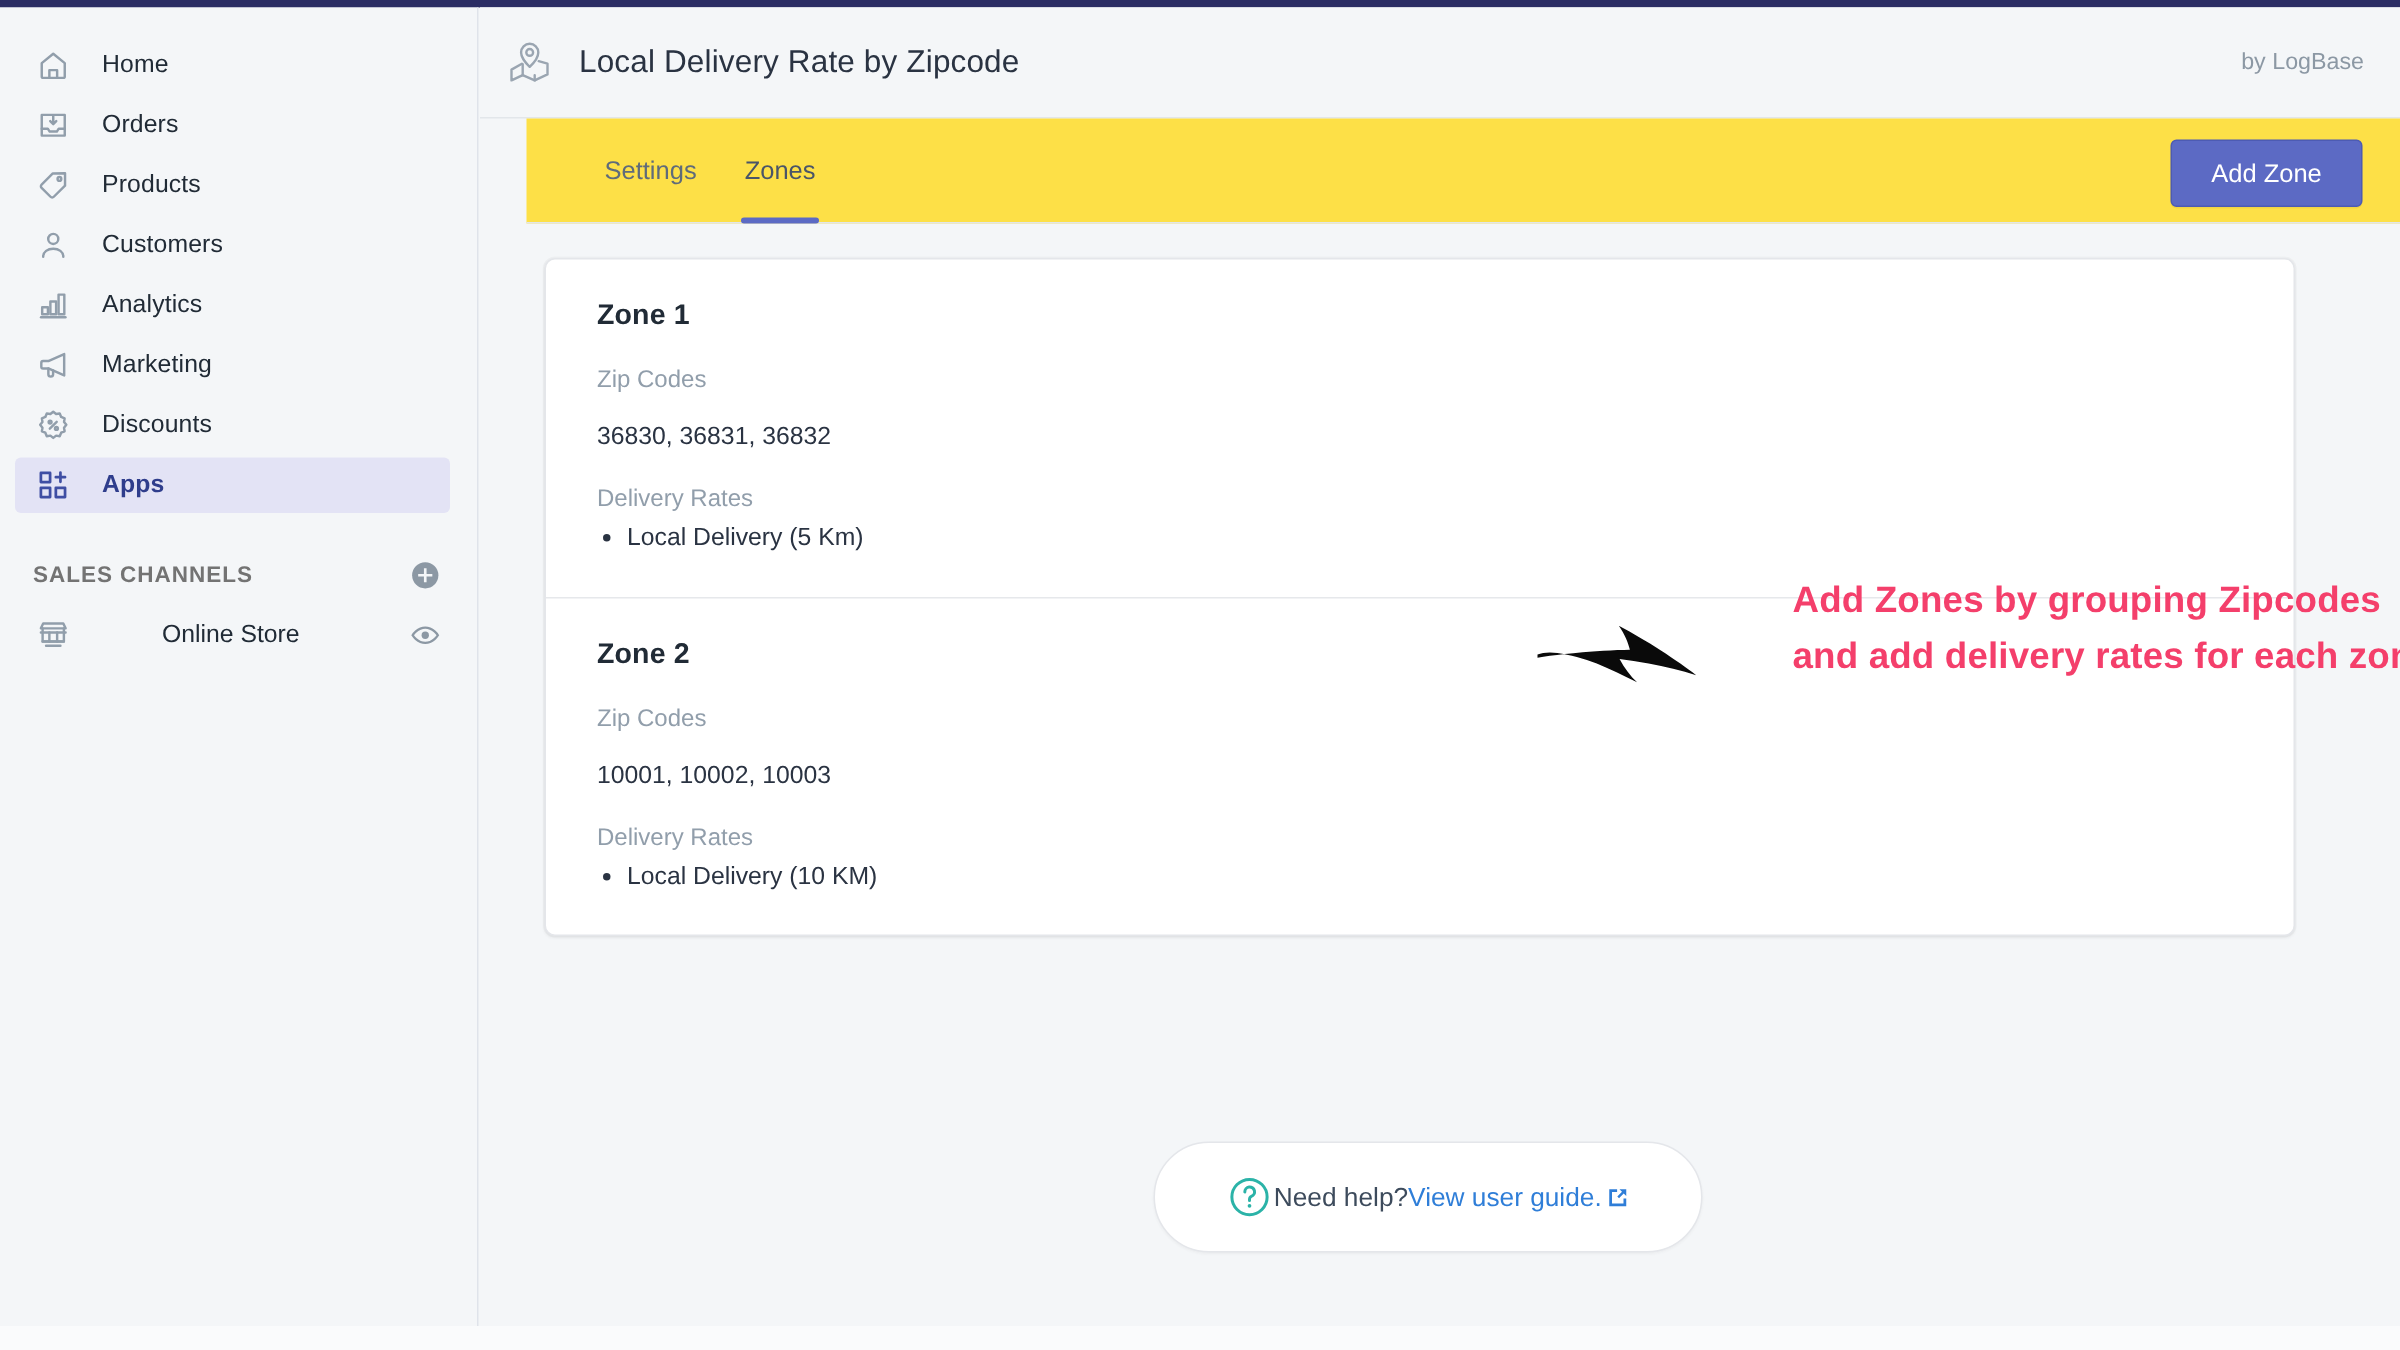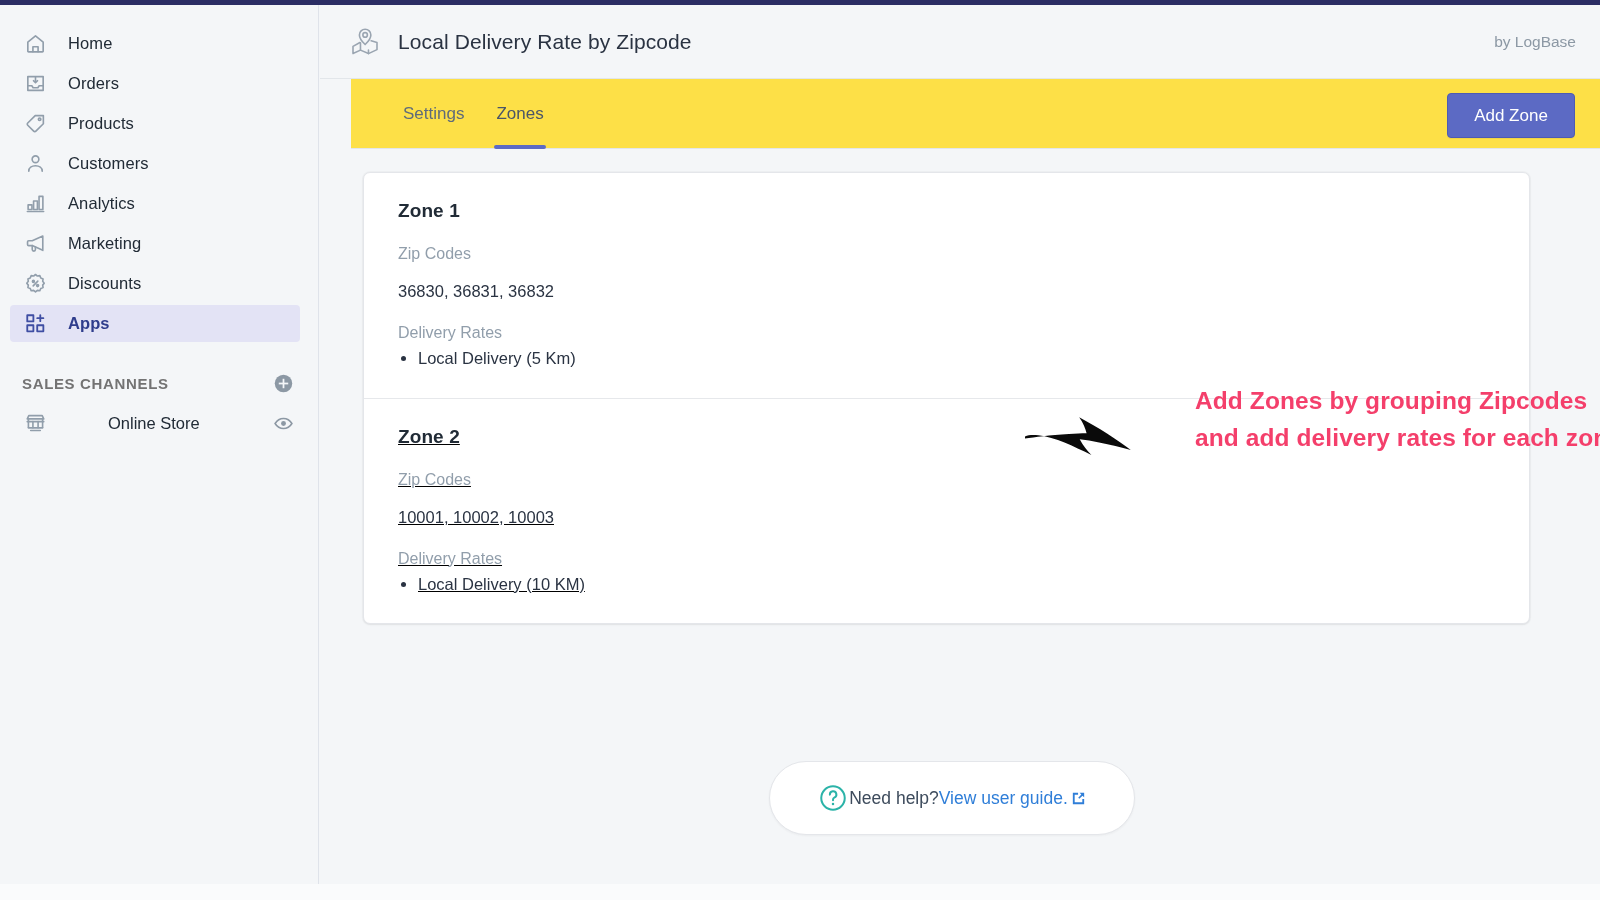--- a/index.html
+++ b/index.html
@@ -131,7 +131,7 @@
     border-bottom: 1px solid #e2e6ea;
     display: flex;
     align-items: center;
-    padding: 0 24px 0 28px;
+    padding: 0 24px 0 16px;
   }
   .app-header .app-icon {
     width: 34px; height: 34px;

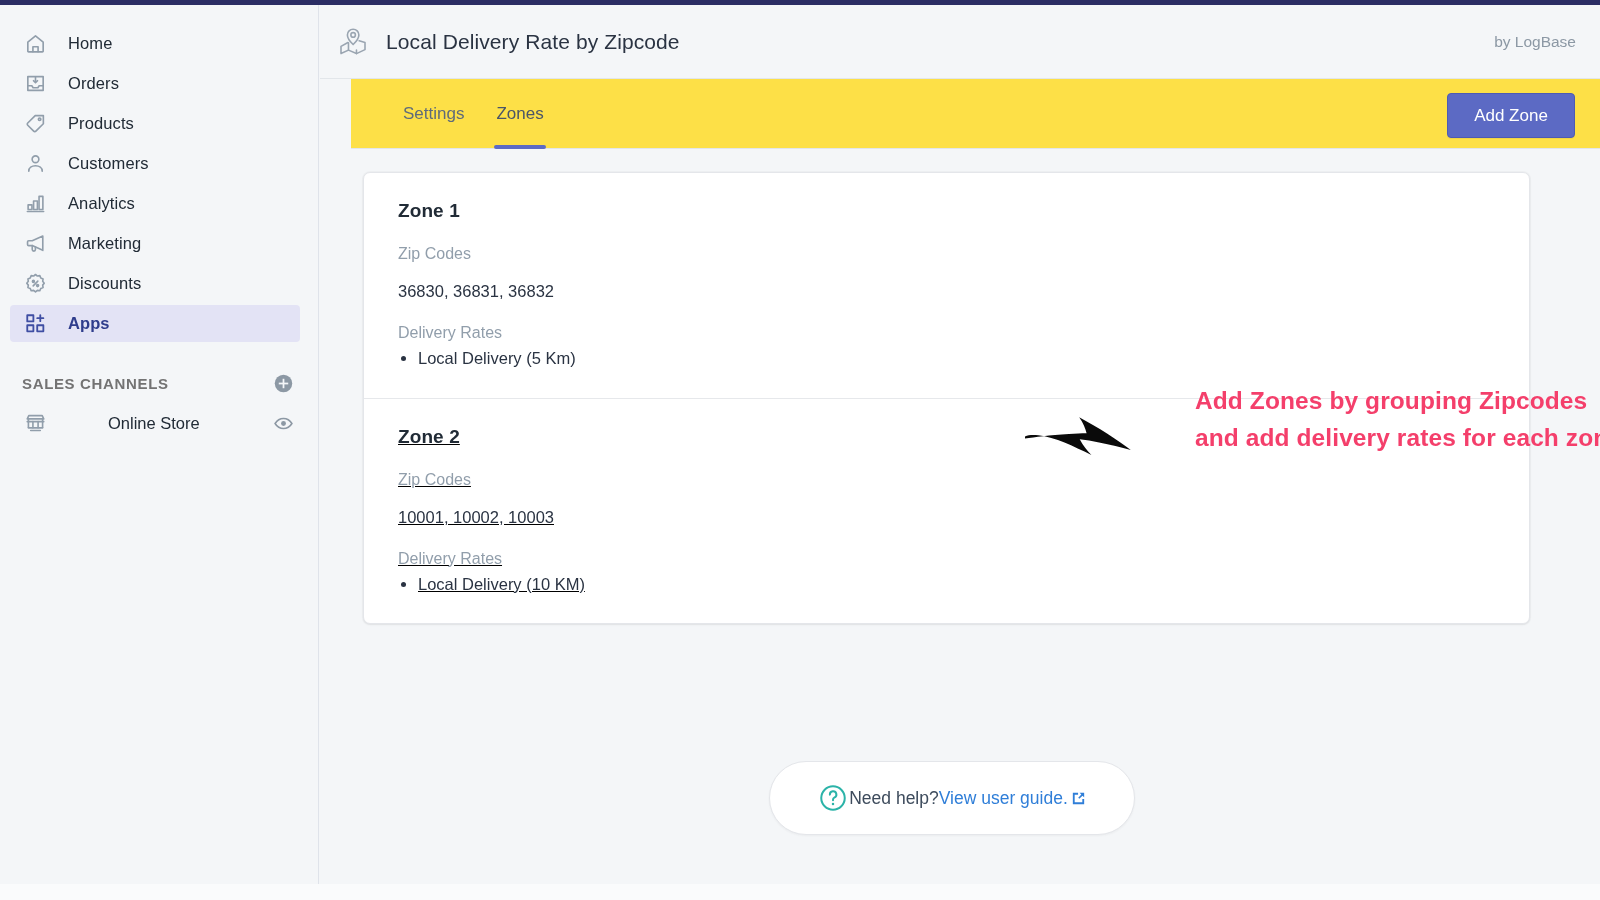--- a/index.html
+++ b/index.html
@@ -219,7 +219,6 @@
   }
   .zone-block + .zone-block {
     border-top: 1px solid #e6e8eb;
-    text-decoration: underline;
   }
 
   .zone-name {

